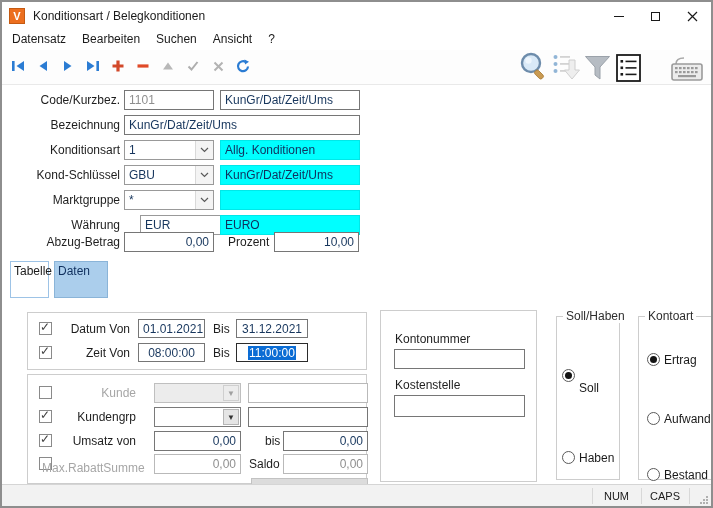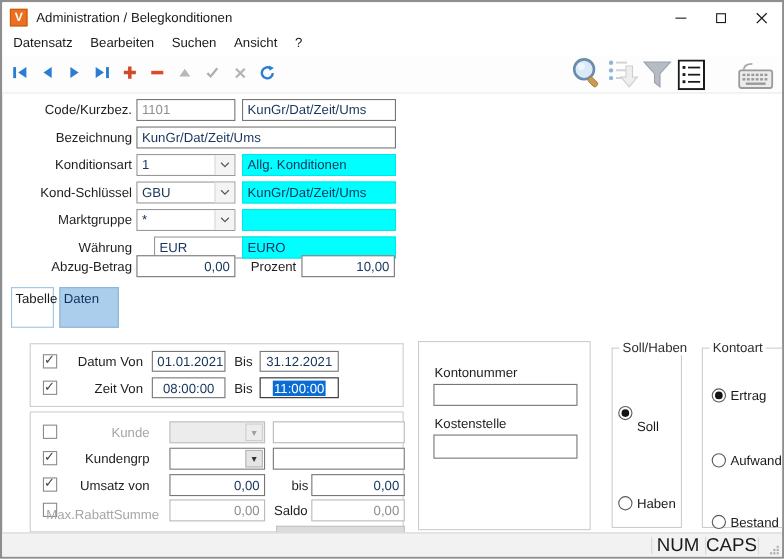--- a/index.html
+++ b/index.html
@@ -91,7 +91,7 @@
 
   <div class="titlebar">
     <div class="app-icon">V</div>
-    <span class="title-text">Administration / Belegkonditionen</span>
+    <span class="title-text">Konditionsart / Belegkonditionen</span>
     <div class="win-controls">
       <div class="win-btn">
           <span class="min-glyph"></span>

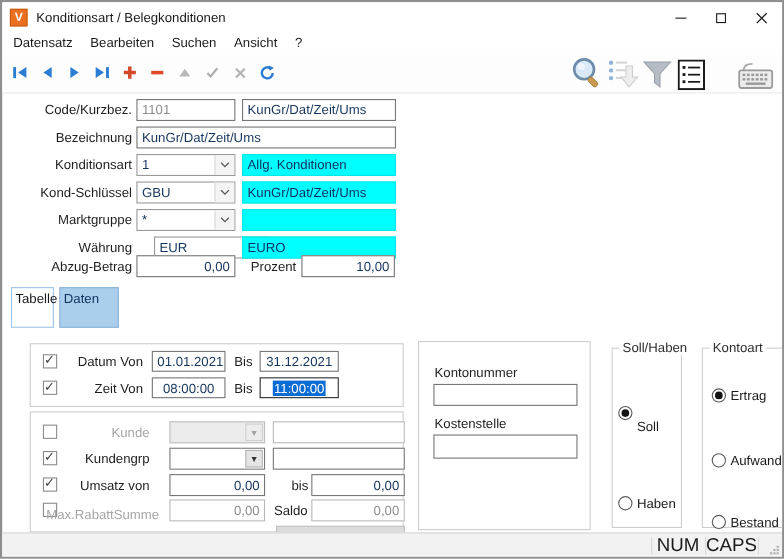--- a/index.html
+++ b/index.html
@@ -80,7 +80,7 @@
   
   .statusbar { position:absolute; left:0; right:0; top:482px; height:23px; background:#f2f2f2; border-top:1px solid #d5d5d5; }
   .sb-sep { position:absolute; top:3px; bottom:3px; width:1px; background:#d8d8d8; }
-  .sb-cell { position:absolute; top:0; height:100%; font-size:17px; color:#1a1a1a; display:flex; align-items:center; justify-content:center; }
+  .sb-cell { position:absolute; top:0; height:100%; font-size:11px; color:#1a1a1a; display:flex; align-items:center; justify-content:center; }
   .grip { position:absolute; right:2px; bottom:2px; }
   svg { display:block; }
 </style>

